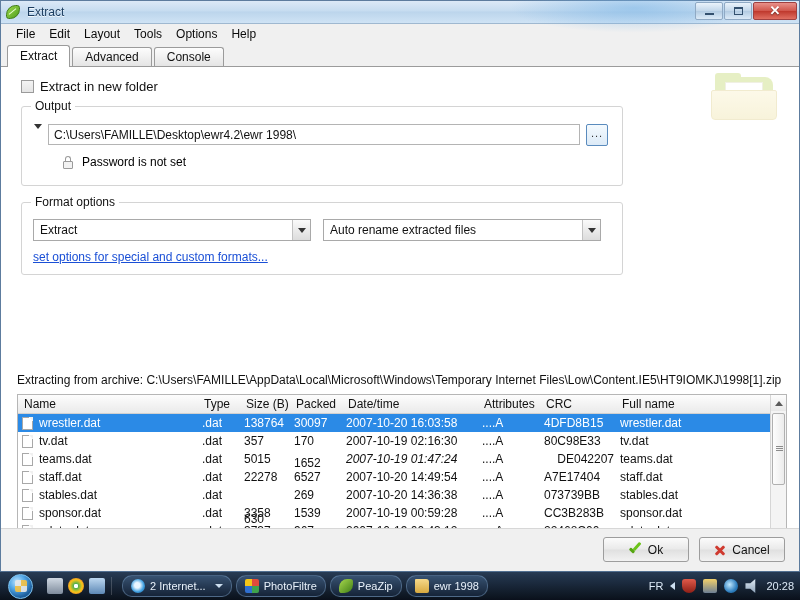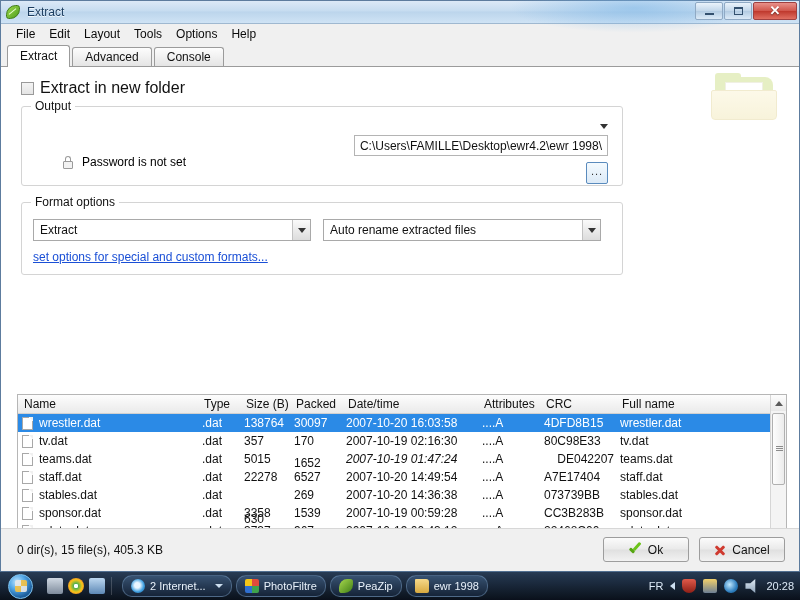--- a/index.html
+++ b/index.html
@@ -75,7 +75,7 @@
     background:linear-gradient(180deg,#fbf4d4,#f2e9b8);border:1px solid #e4d9a0;border-radius:2px 2px 4px 4px;box-sizing:border-box;}
 
   
-  .chk{display:inline-flex;align-items:center;gap:6px;font-size:16px;color:#111;}
+  .chk{display:inline-flex;align-items:center;gap:6px;font-size:13px;color:#111;}
   .chk .box{width:13px;height:13px;border:1px solid #9a9a9a;box-sizing:border-box;
     background:linear-gradient(180deg,#f4f4f4,#e4e4e4);}
 

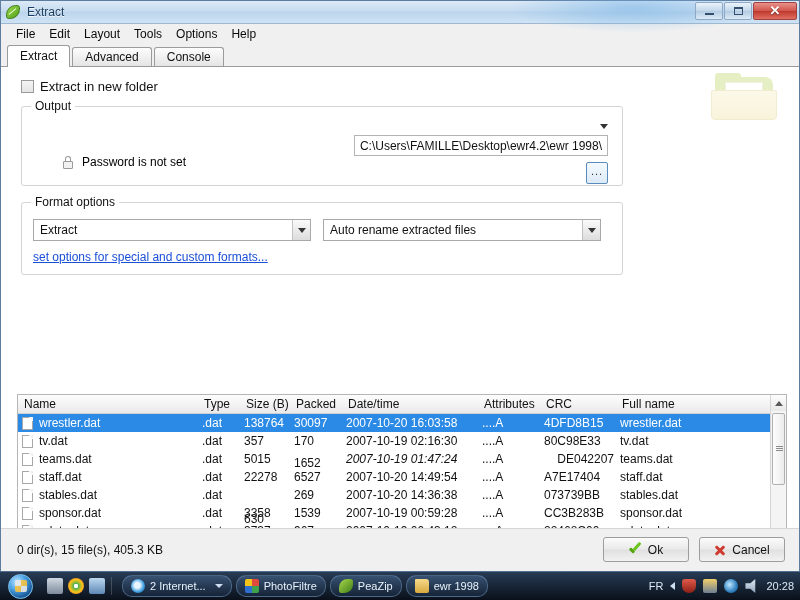--- a/index.html
+++ b/index.html
@@ -233,7 +233,7 @@
     <div class="group" style="left:20px;top:39px;width:600px;height:78px;">
       <div class="legend">Output</div>
 
-      <div style="position:absolute;left:12px;top:17px;display:flex;align-items:flex-end;width:574px;gap:6px;flex-direction:column;">
+      <div style="position:absolute;left:12px;top:17px;display:flex;align-items:flex-start;width:574px;gap:6px;">
         <div class="drop-tri"></div>
         <div class="field" style="flex:1 1 auto;">C:\Users\FAMILLE\Desktop\ewr4.2\ewr 1998\</div>
         <div class="browse-btn">...</div>

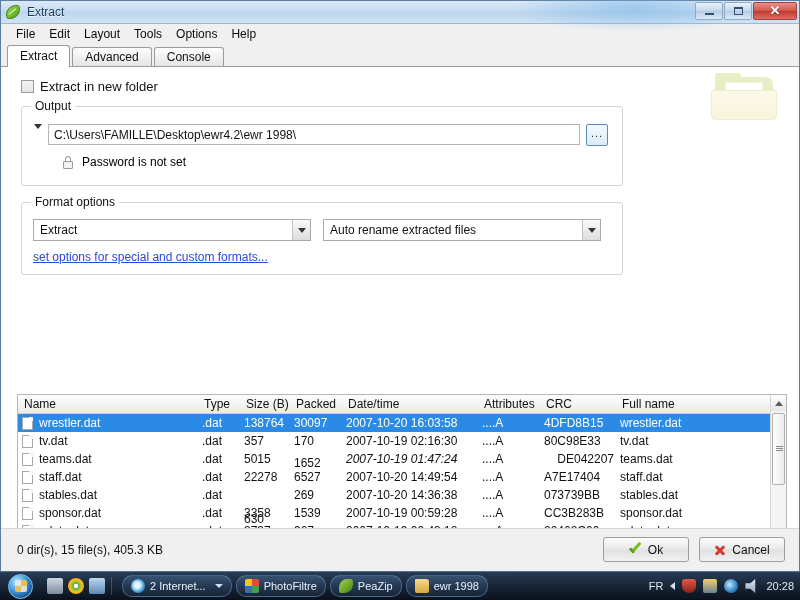--- a/index.html
+++ b/index.html
@@ -268,6 +268,7 @@
       <a class="link" href="#" style="position:absolute;left:11px;top:47px;">set options for special and custom formats...</a>
     </div>
 
+    <div id="archline">Extracting from archive: C:\Users\FAMILLE\AppData\Local\Microsoft\Windows\Temporary Internet Files\Low\Content.IE5\HT9IOMKJ\1998[1].zip</div>
 
     <div id="listbox">
 

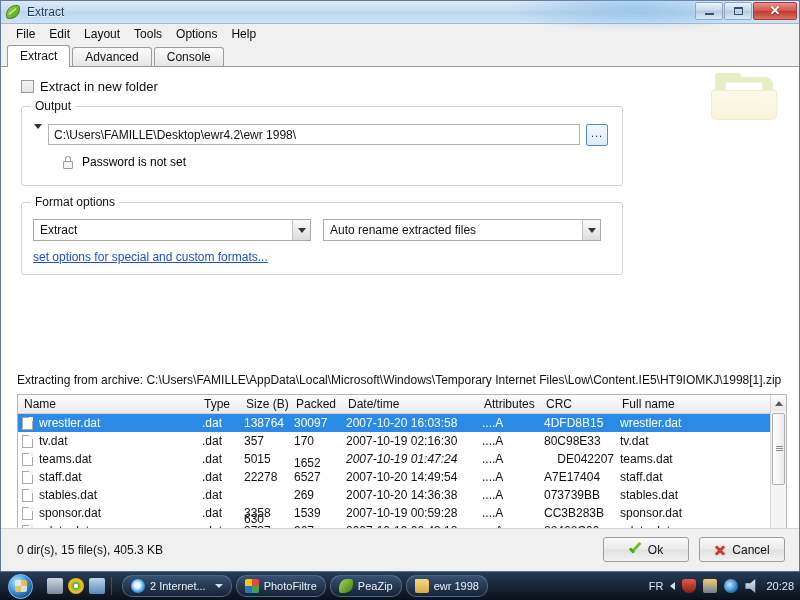--- a/index.html
+++ b/index.html
@@ -401,7 +401,6 @@
   </div>
 
   <div id="statusbar">
-    <div id="stattext">0 dir(s), 15 file(s), 405.3 KB</div>
     <div id="btns">
       <div class="dlgbtn">
         <span class="ok-mark"></span>

